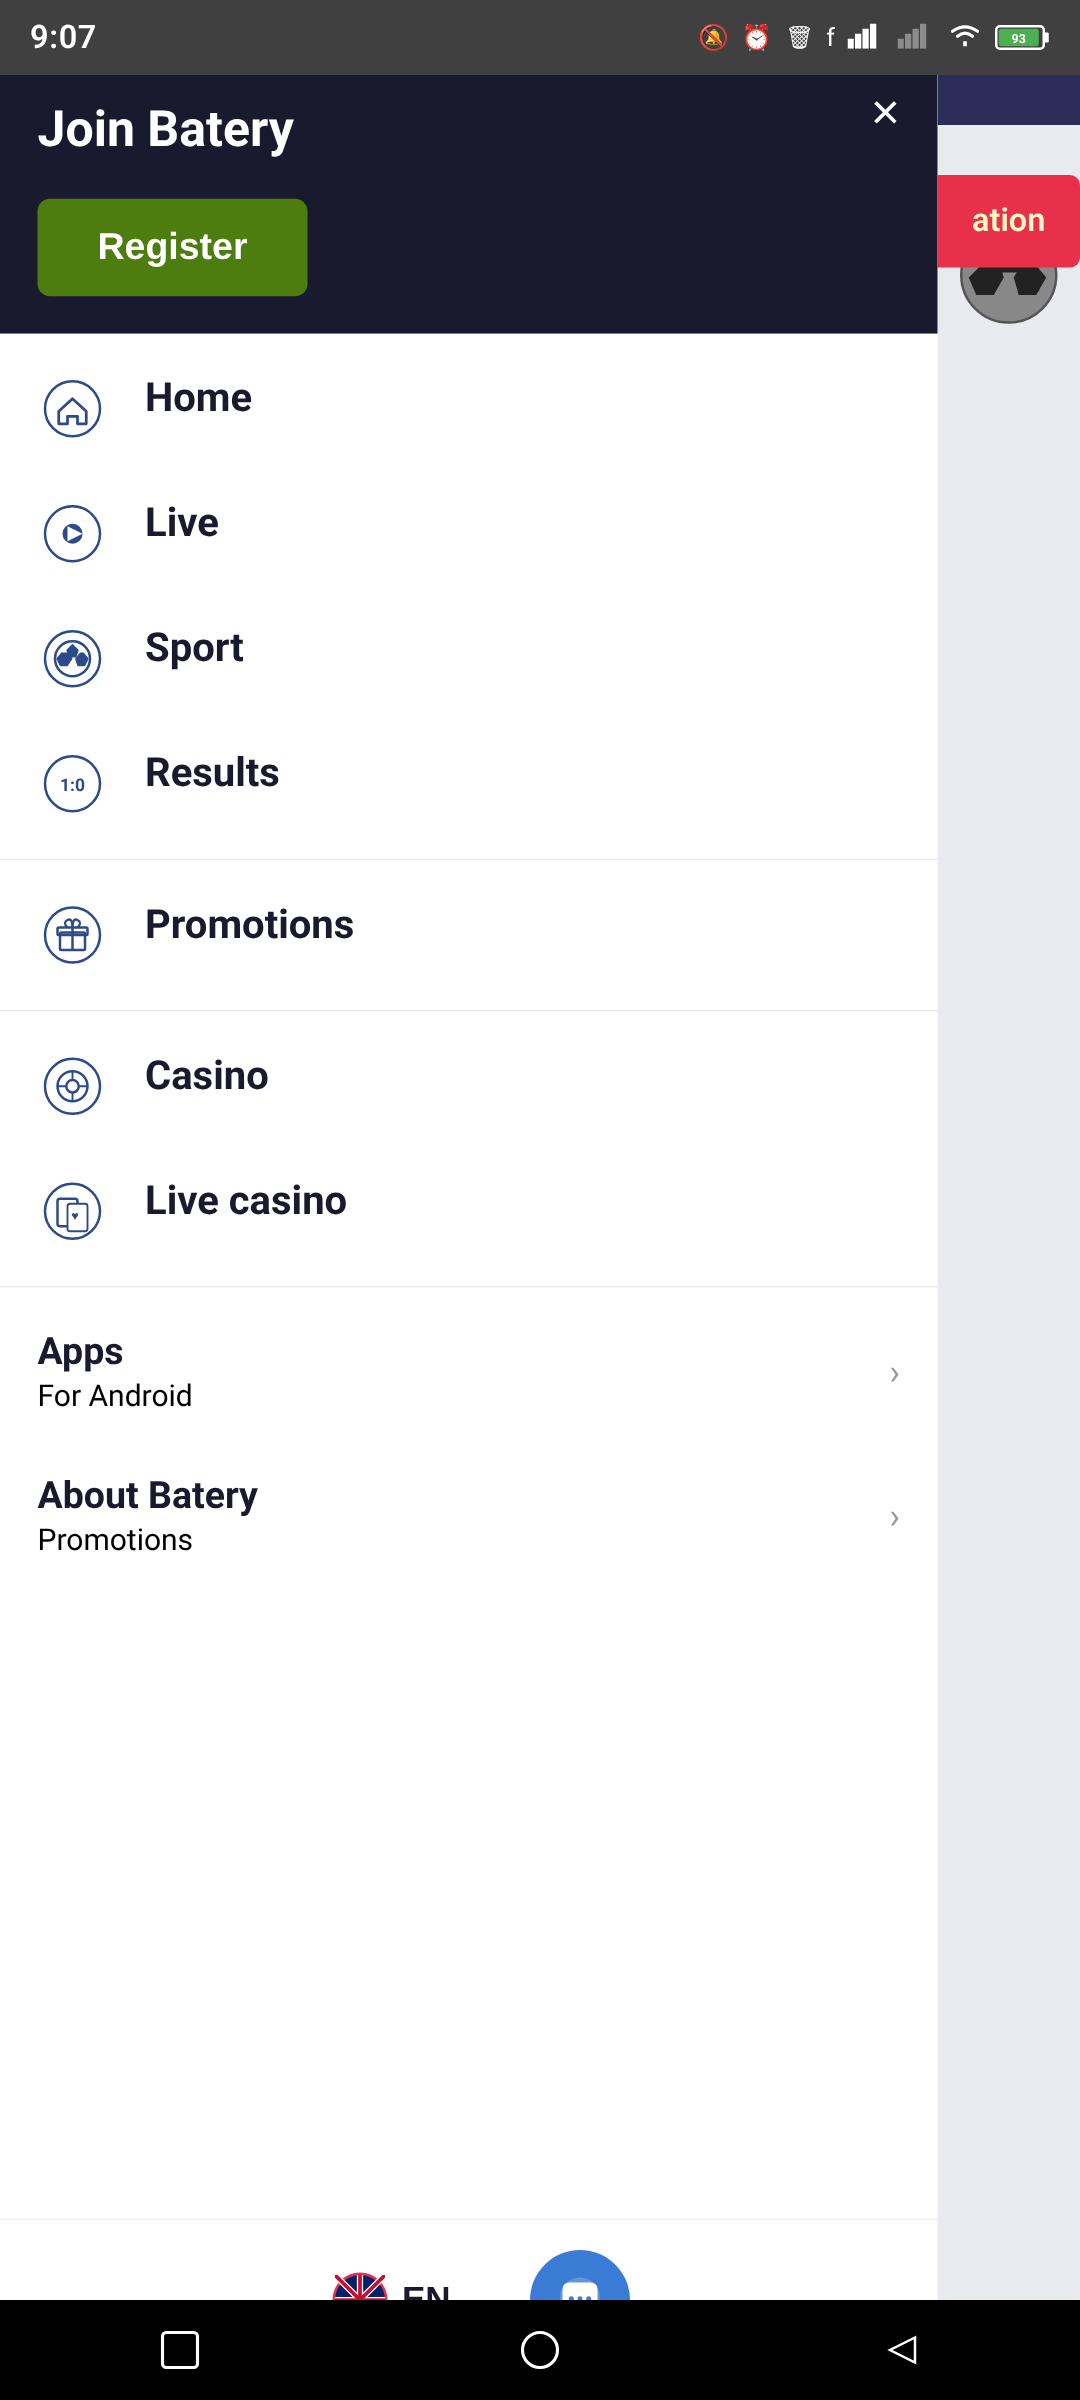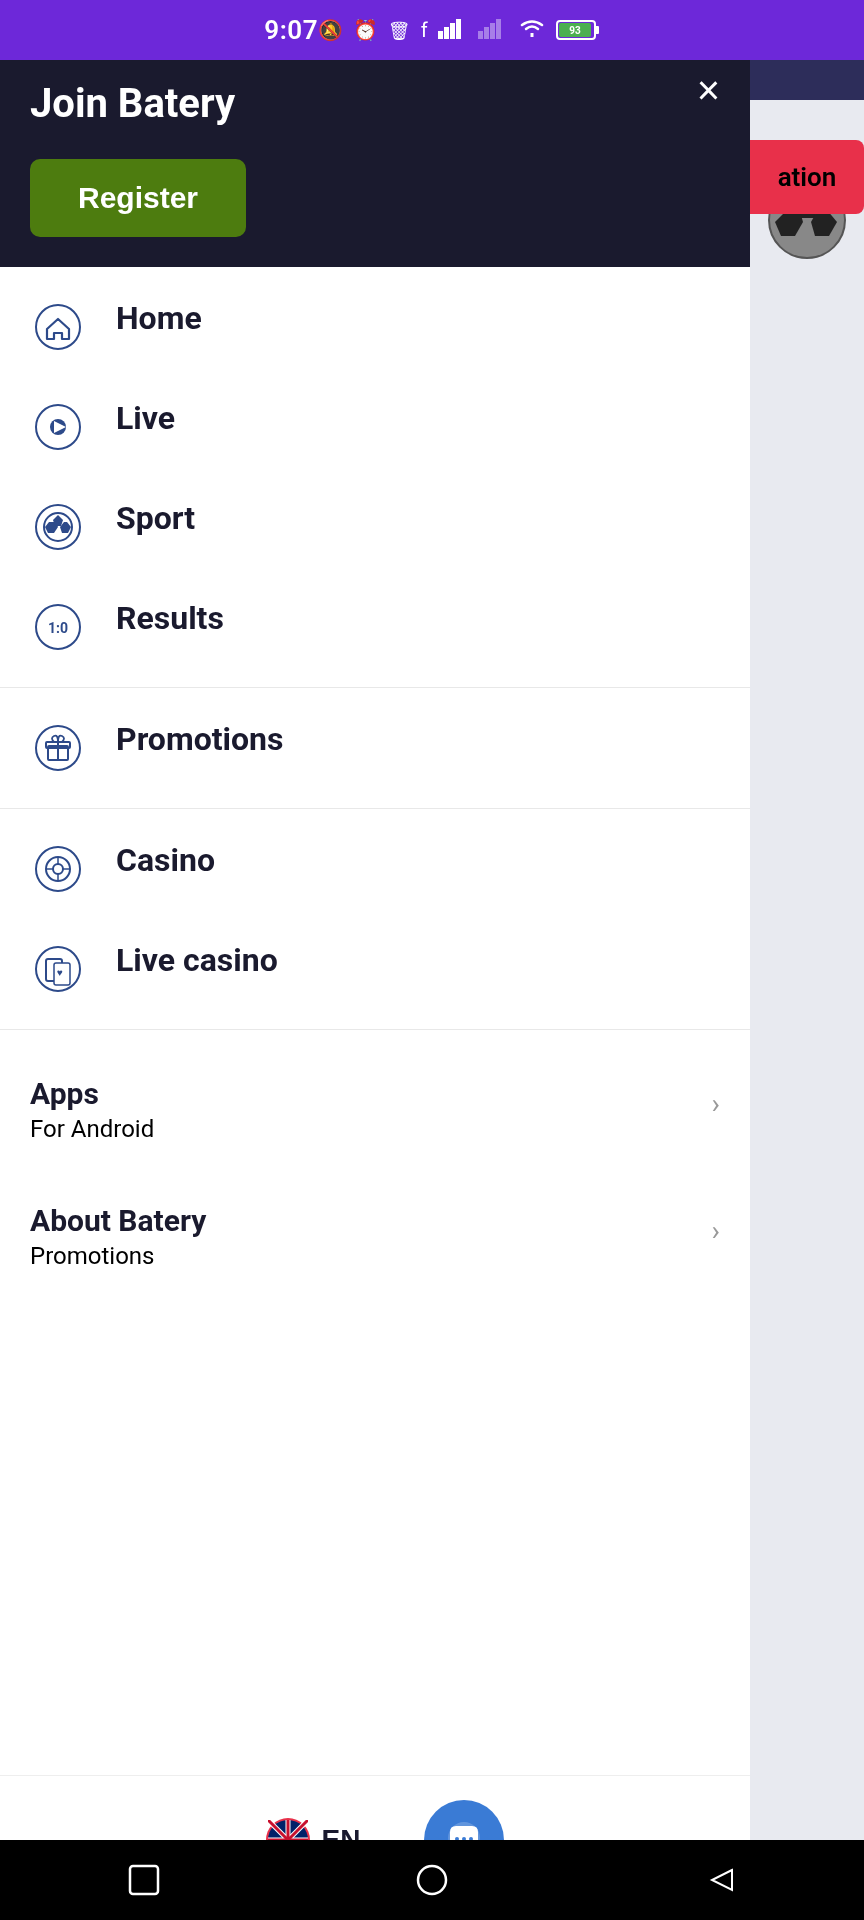--- a/index.html
+++ b/index.html
@@ -19,10 +19,10 @@
       position: fixed;
       top: 0; left: 0; right: 0;
       height: 60px;
-      background: #6d28d9;
-      display: flex;
-      align-items: center;
-      justify-content: center;
+      background: #404040;
+      display: flex;
+      align-items: center;
+      justify-content: space-between;
       padding: 0 24px;
       z-index: 100;
     }

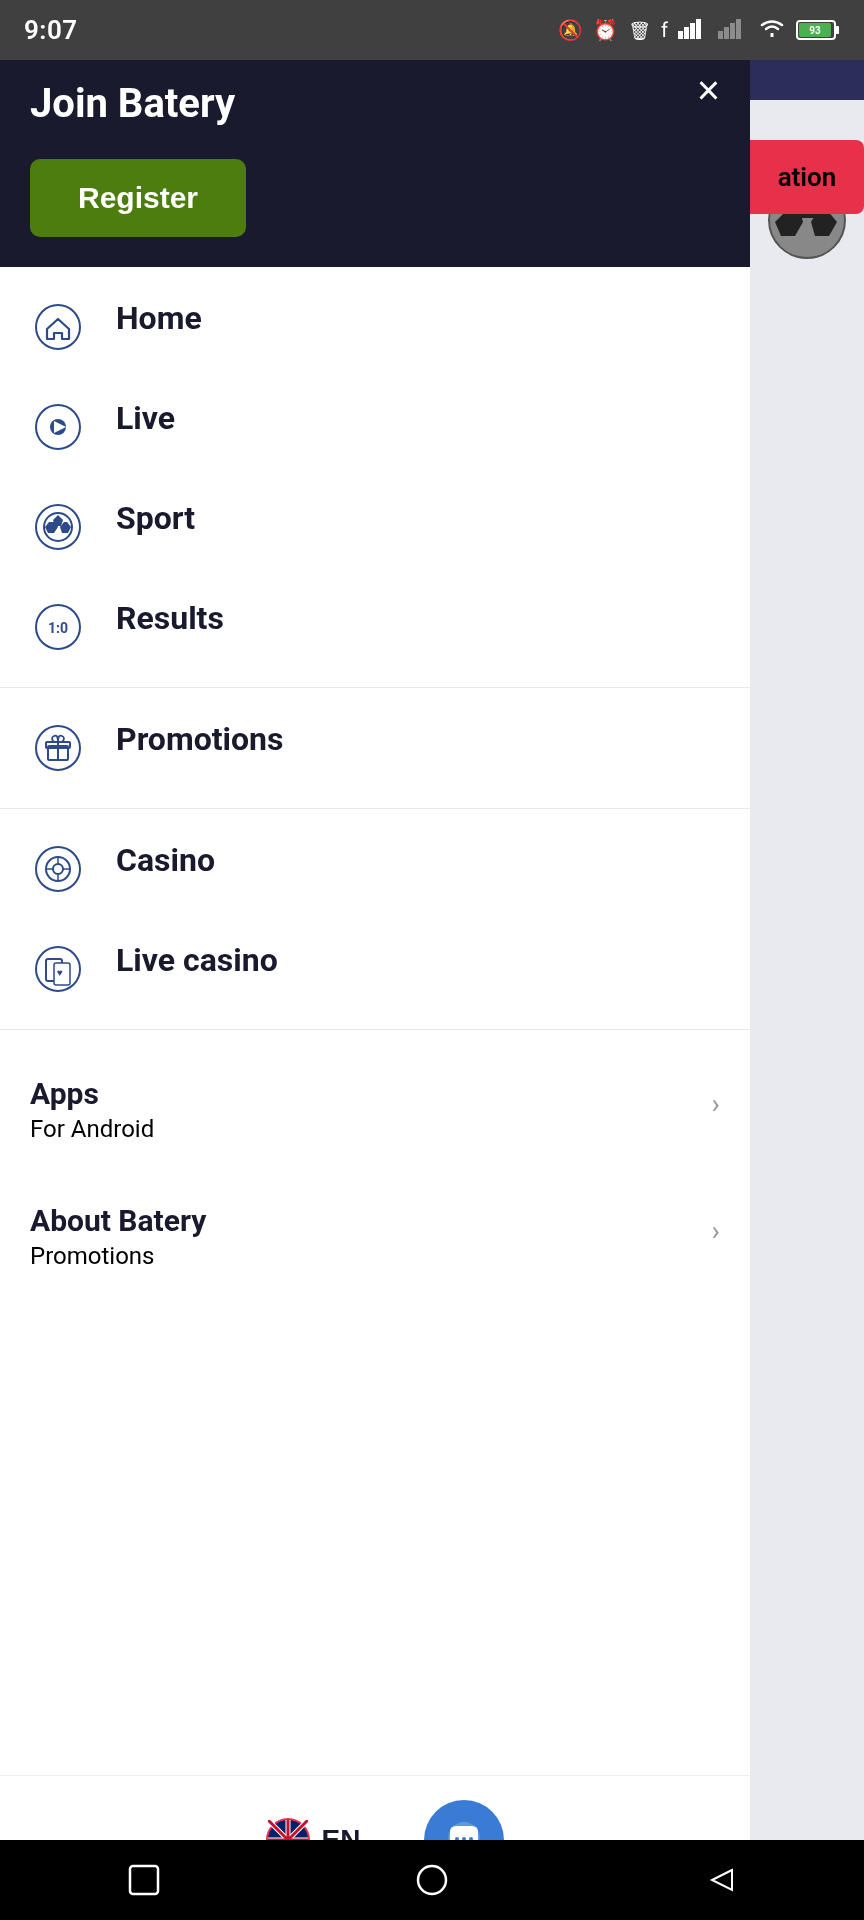--- a/index.html
+++ b/index.html
@@ -321,7 +321,7 @@
   </div>
 </div>
 
-<div style="position:absolute;top:140px;right:0;width:114px;background:#e8304a;color:#000000;padding:22px 6px;font-size:26px;font-weight:600;text-align:center;z-index:16;border-radius:0 8px 8px 0;">
+<div style="position:absolute;top:140px;right:0;width:114px;background:#e8304a;color:#fef9c3;padding:22px 6px;font-size:26px;font-weight:600;text-align:center;z-index:16;border-radius:0 8px 8px 0;">
   <span>ation</span>
 </div>
 

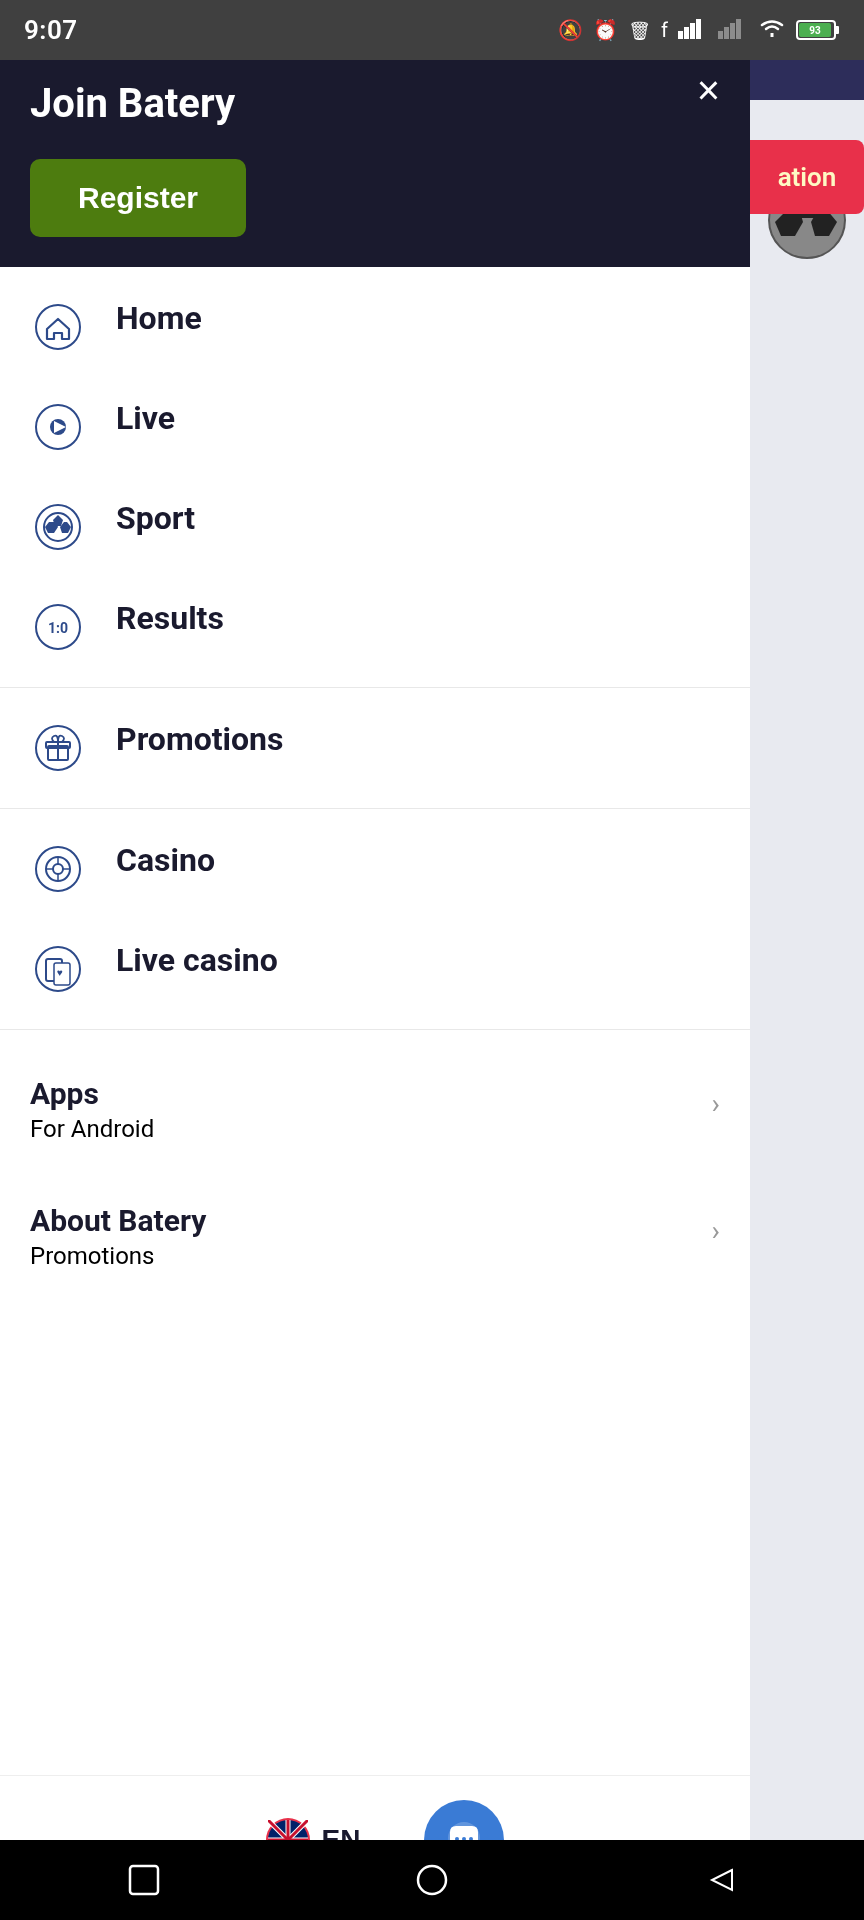--- a/index.html
+++ b/index.html
@@ -151,7 +151,6 @@
       display: flex;
       flex-direction: column;
       gap: 4px;
-      margin-top: 12px;
     }
 
     .info-title {

